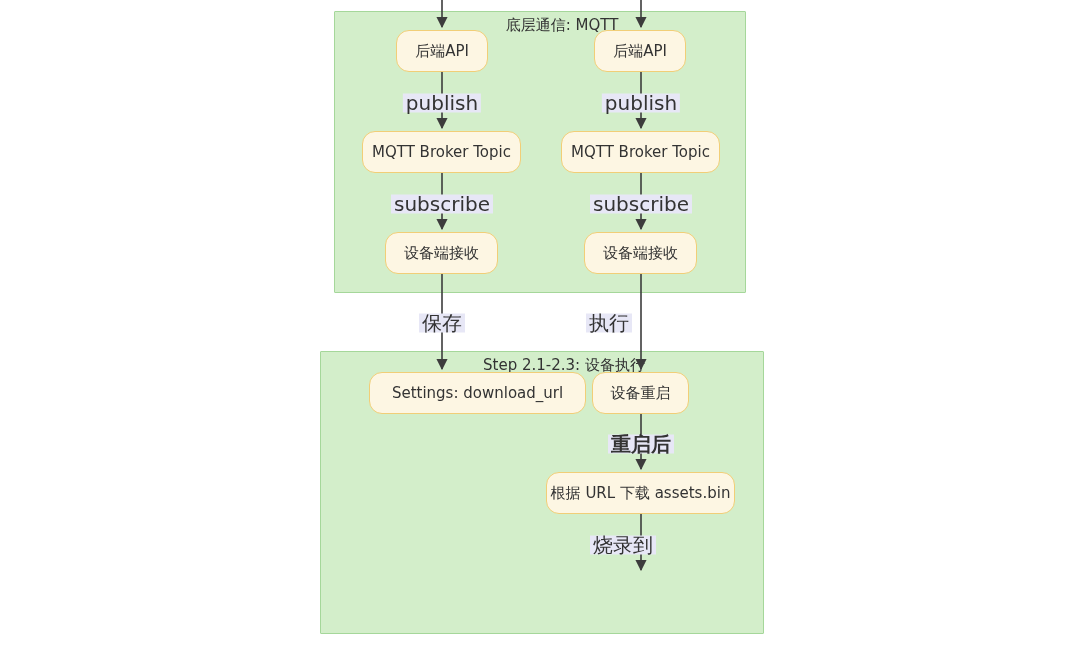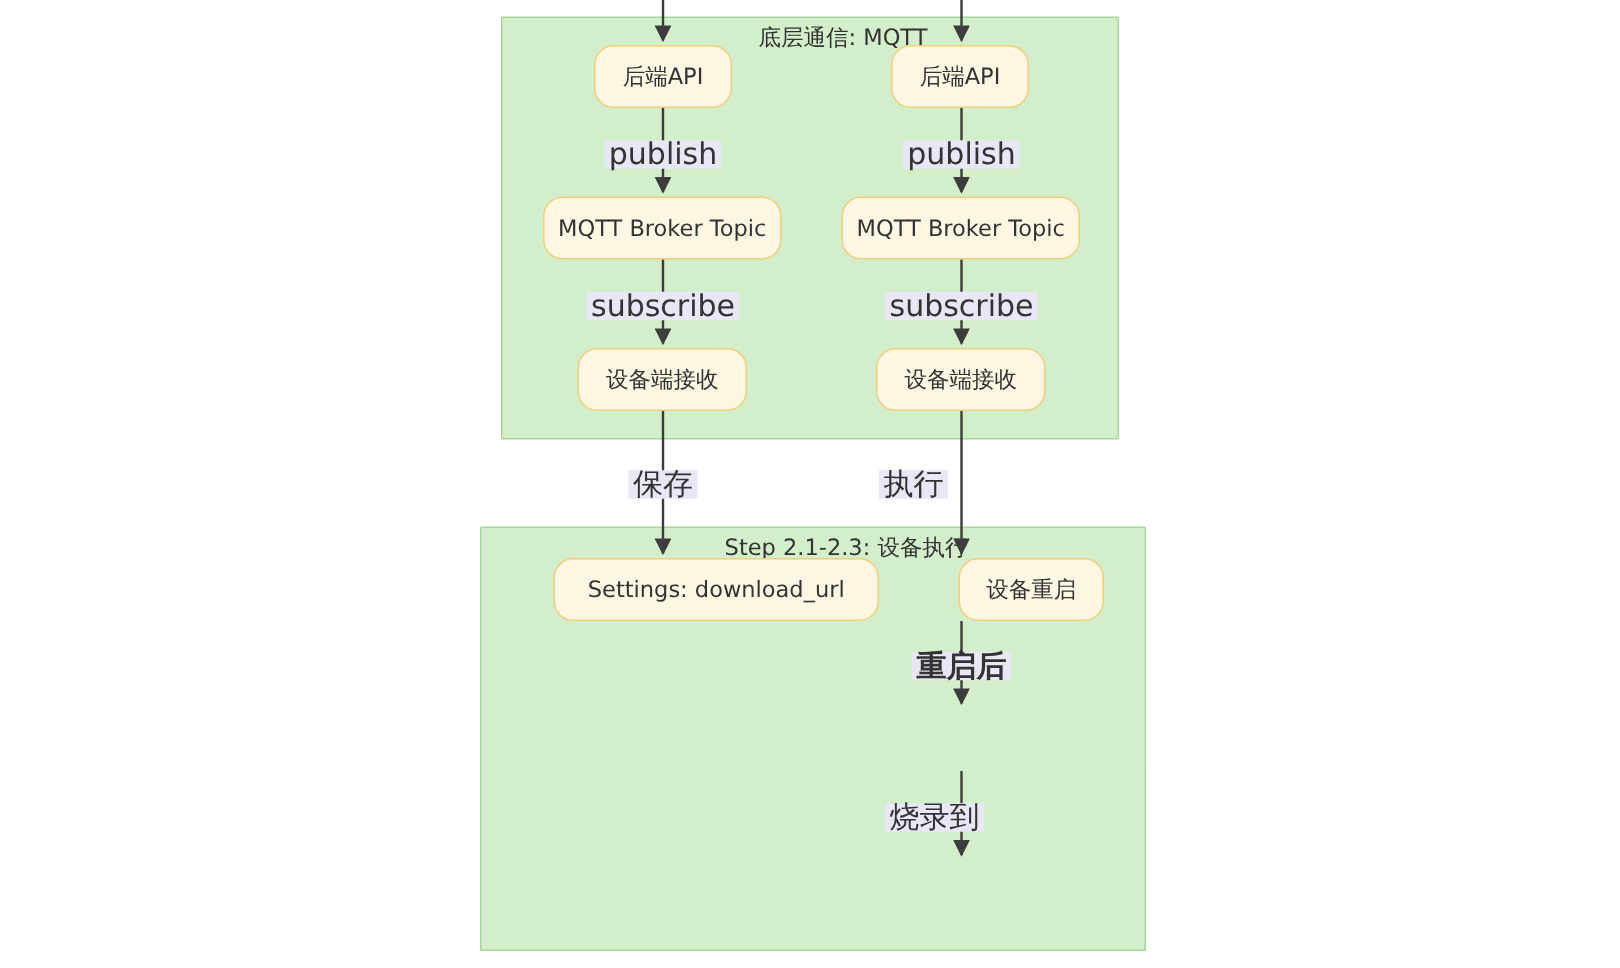--- a/index.html
+++ b/index.html
@@ -72,7 +72,7 @@
   #node-recv-left     { left: 385px; top: 232px; width: 113px; height: 42px; }
   #node-recv-right    { left: 584px; top: 232px; width: 113px; height: 42px; }
   #node-settings      { left: 349px; top: 372px; width: 217px; height: 42px; margin-left: 20px; }
-  #node-reboot        { left: 592px; top: 372px; width: 97px;  height: 42px; margin-left: 47px; }
+  #node-reboot        { left: 592px; top: 372px; width: 97px;  height: 42px; }
   #node-download      { left: 546px; top: 472px; width: 189px; height: 42px; }
   #node-partition     { left: 585px; top: 573px; width: 111px; height: 42px; }
 

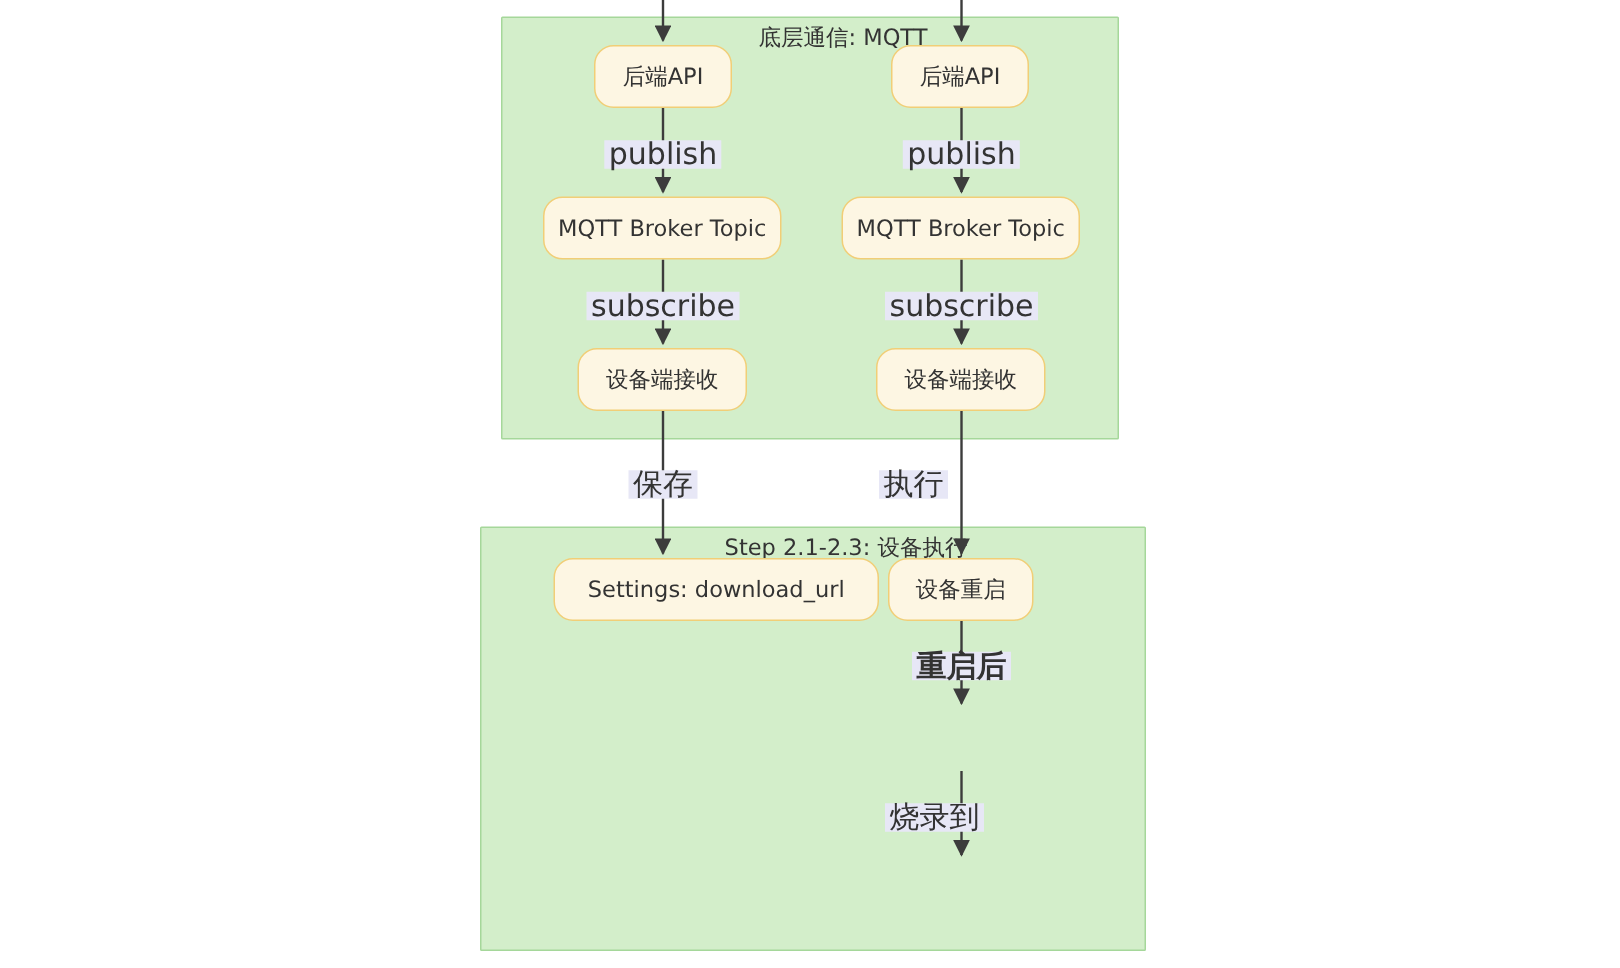--- a/index.html
+++ b/index.html
@@ -124,6 +124,7 @@
   <div class="node" id="node-recv-right">设备端接收</div>
   <div class="node" id="node-settings">Settings: download_url</div>
   <div class="node" id="node-reboot">设备重启</div>
+  <div class="node" id="node-download">根据 URL 下载 assets.bin</div>
 
   <div class="edge-label" id="label-publish-left">publish</div>
   <div class="edge-label" id="label-publish-right">publish</div>

